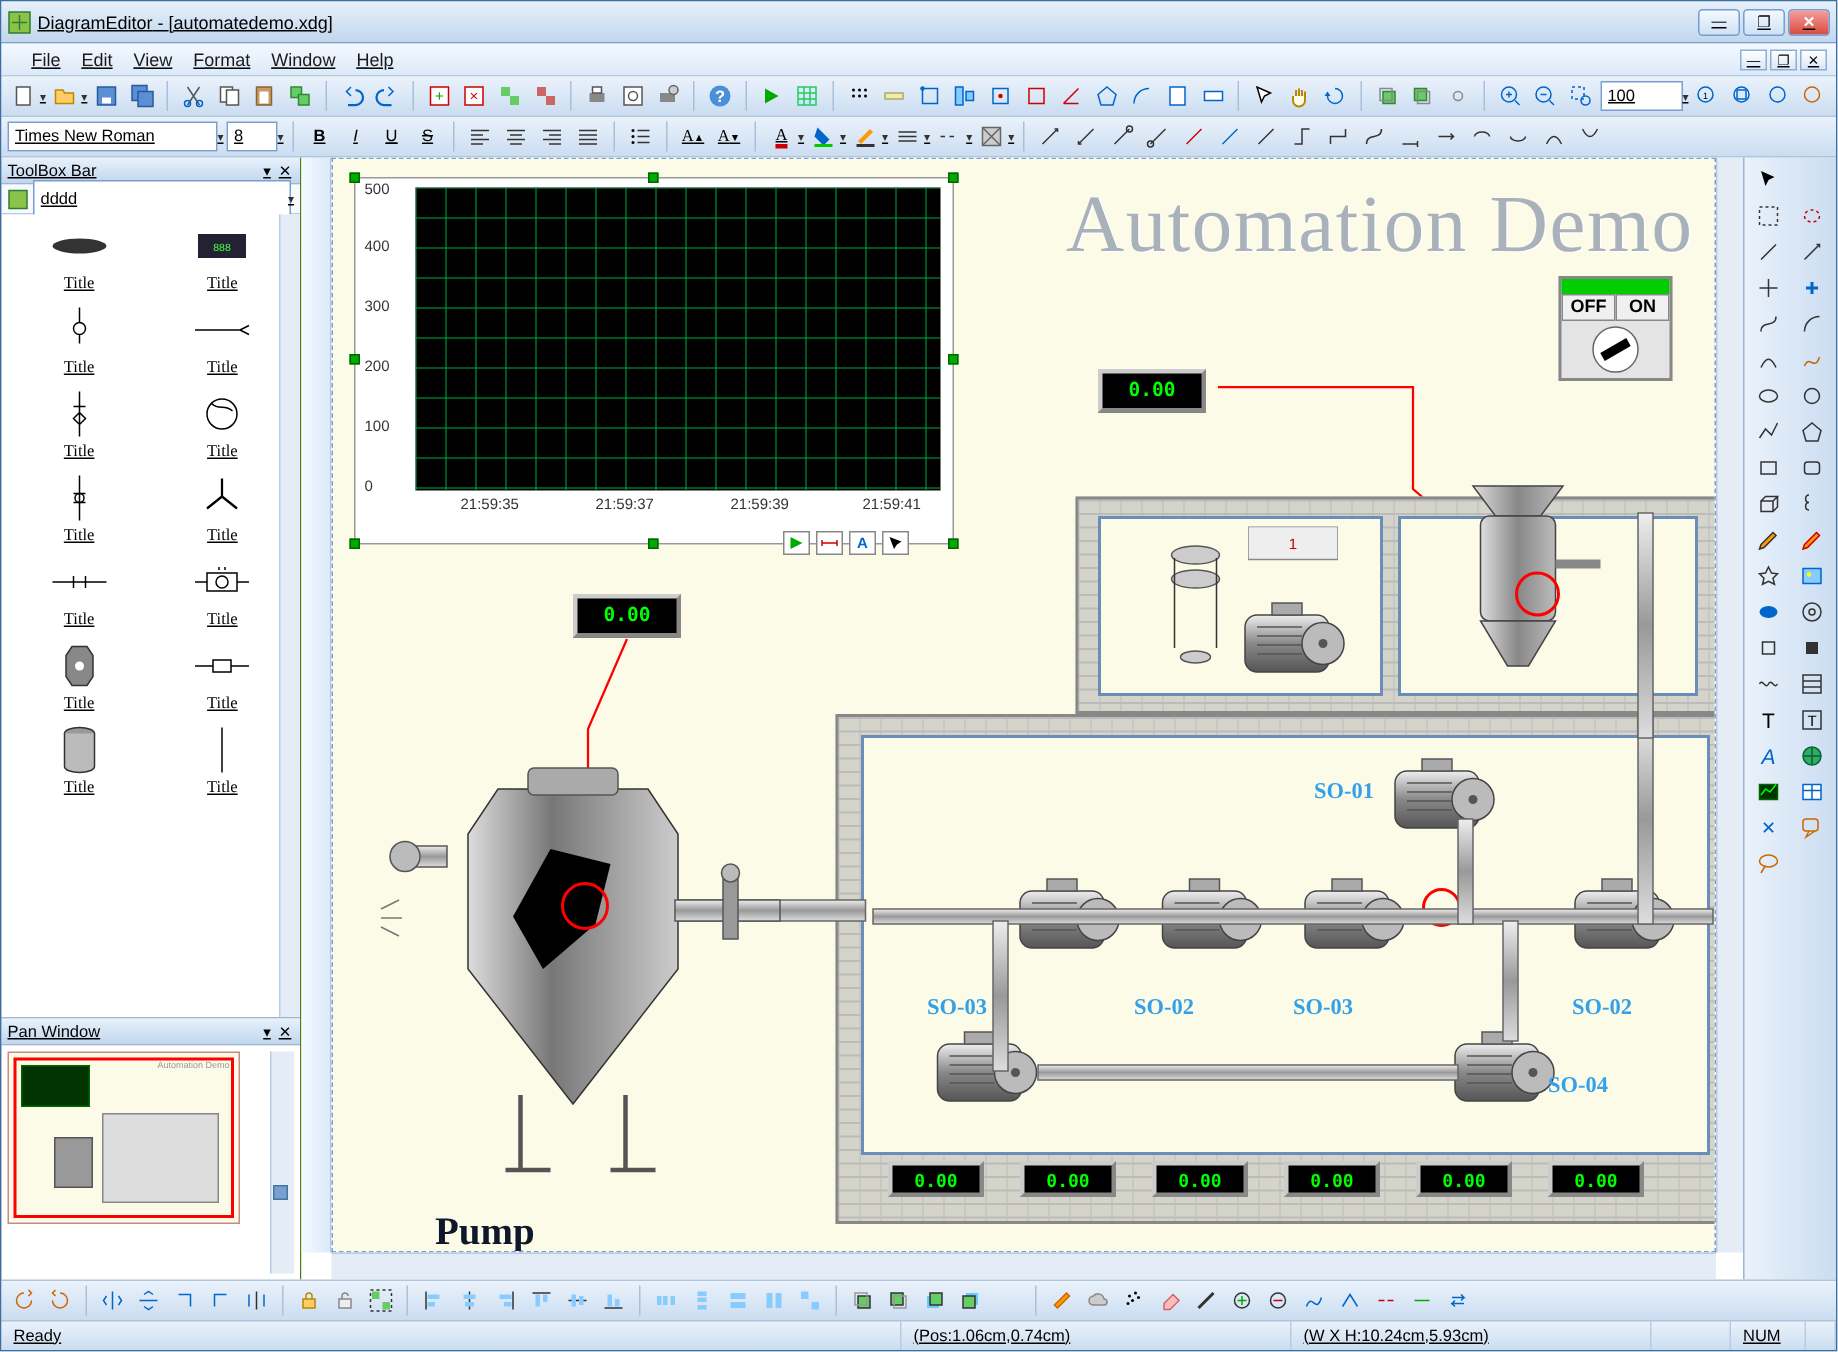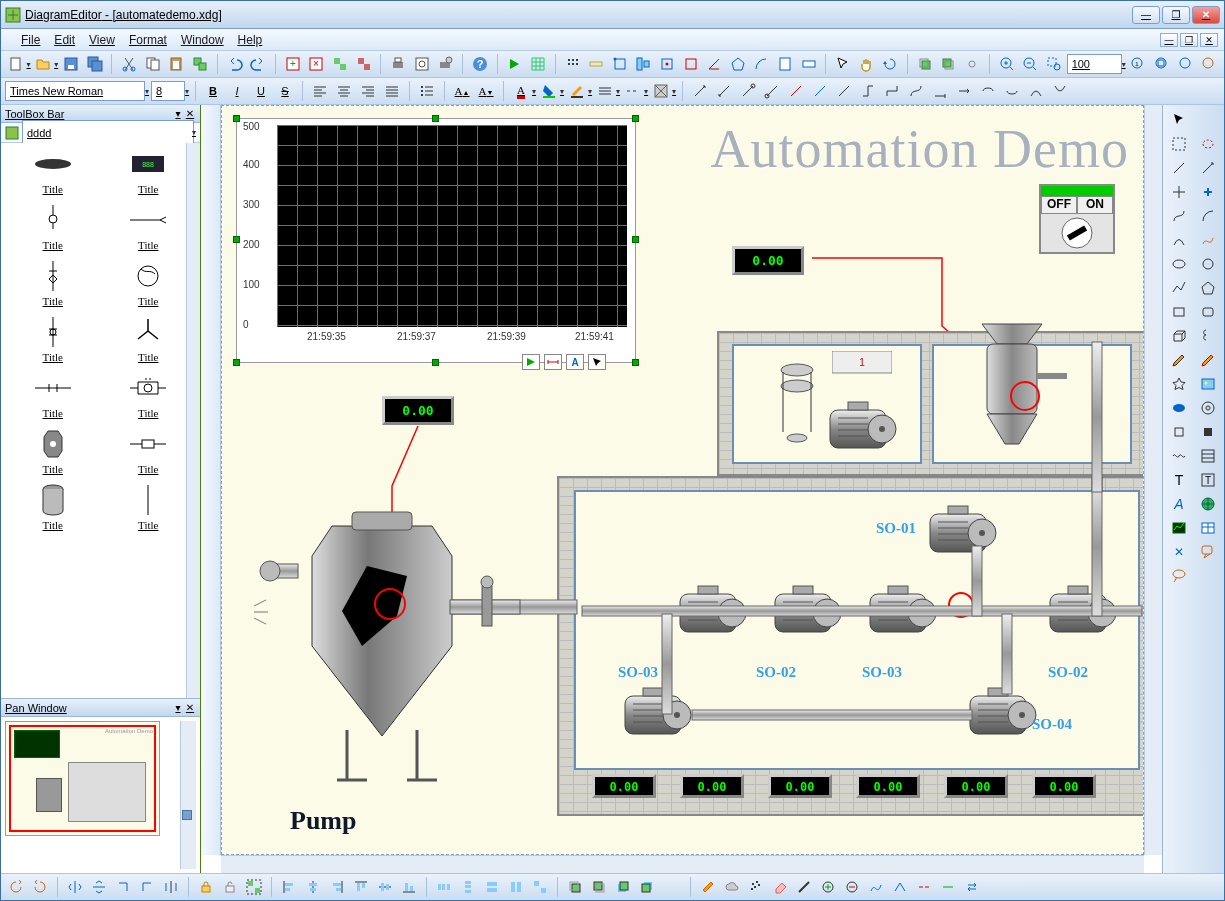--- a/index.html
+++ b/index.html
@@ -1426,6 +1426,14 @@
       </div>
   </div>
 
+  <div class="statusbar">
+    <div class="cell" style="flex:0 0 600px">Ready</div>
+    <div class="cell" style="flex:0 0 260px">(Pos:1.06cm,0.74cm)</div>
+    <div class="cell" style="flex:0 0 240px">(W X H:10.24cm,5.93cm)</div>
+    <div class="cell" style="flex:1"></div>
+    <div class="cell" style="flex:0 0 50px">NUM</div>
+    <div class="cell" style="flex:0 0 20px"></div>
+  </div>
 </div>
 
 </body></html>

